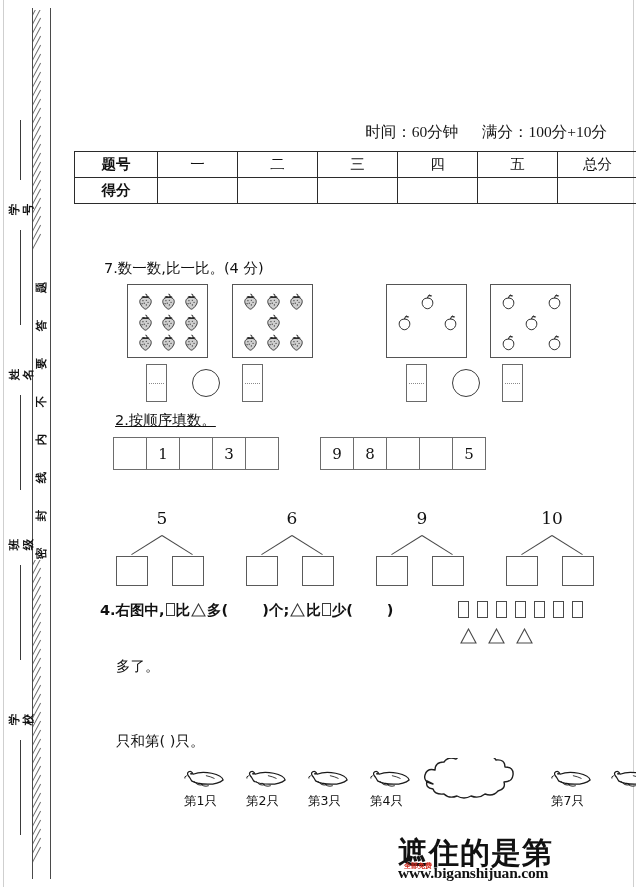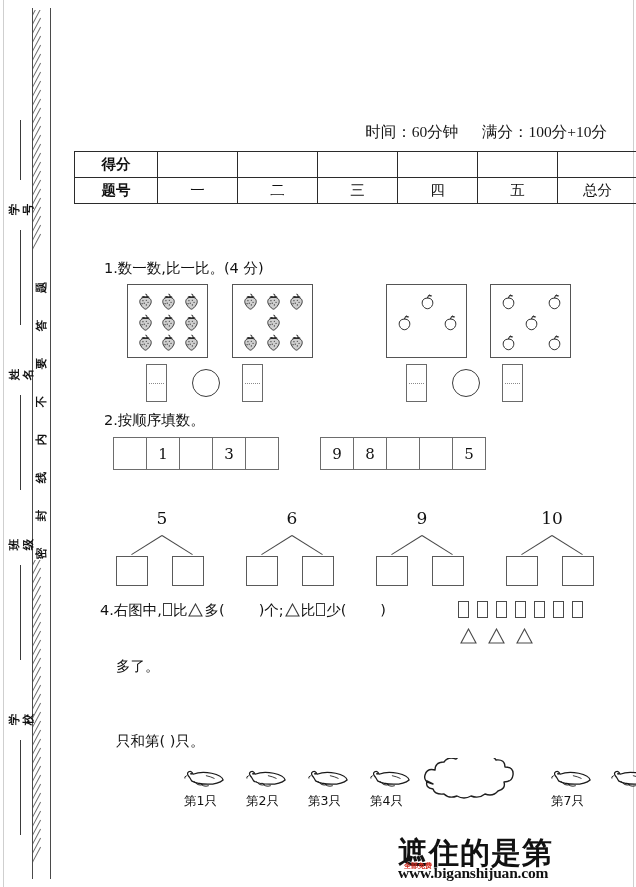--- a/index.html
+++ b/index.html
@@ -410,6 +410,15 @@
     <table id="score-table">
       <tbody id="score-table-body">
           <tr>
+            <td class="head-cell" style="width: 80px;">题号</td>
+            <td style="width: 77px;">一</td>
+            <td style="width: 77px;">二</td>
+            <td style="width: 77px;">三</td>
+            <td style="width: 77px;">四</td>
+            <td style="width: 77px;">五</td>
+            <td style="width: 77px;">总分</td>
+          </tr>
+          <tr>
             <td class="head-cell" style="width: 80px;">得分</td>
             <td style="width: 77px;"></td>
             <td style="width: 77px;"></td>
@@ -417,15 +426,6 @@
             <td style="width: 77px;"></td>
             <td style="width: 77px;"></td>
             <td style="width: 77px;"></td>
-          </tr>
-          <tr>
-            <td class="head-cell" style="width: 80px;">题号</td>
-            <td style="width: 77px;">一</td>
-            <td style="width: 77px;">二</td>
-            <td style="width: 77px;">三</td>
-            <td style="width: 77px;">四</td>
-            <td style="width: 77px;">五</td>
-            <td style="width: 77px;">总分</td>
           </tr>
         </tbody>
     </table>

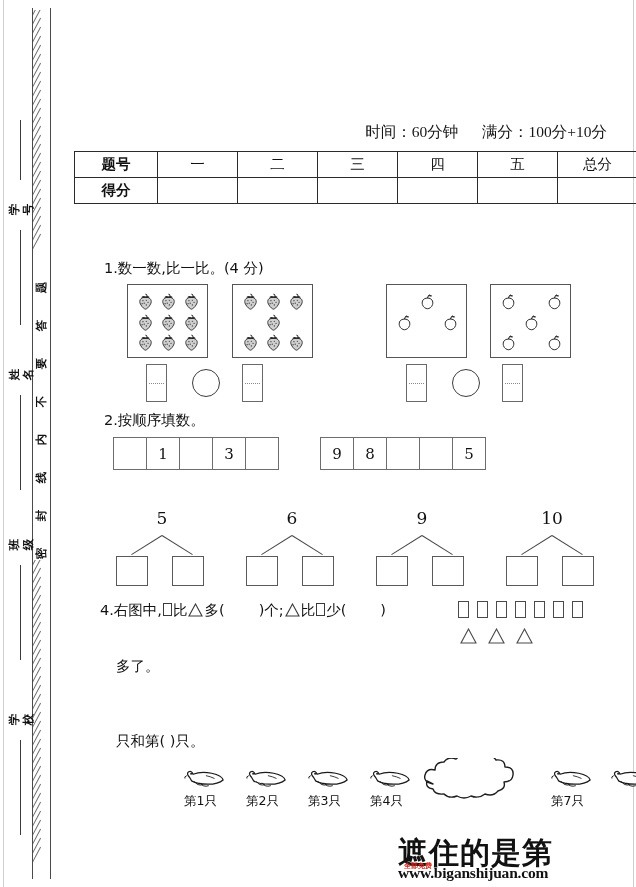--- a/index.html
+++ b/index.html
@@ -431,7 +431,7 @@
     </table>
 
 
-    <div class="q-text" style="left:34px; top:257px;">1.数一数,比一比。(4 分)</div>
+    <div class="q-text" style="left:34px; top:257px;">7.数一数,比一比。(4 分)</div>
     <div id="q1-figures">
         <div class="fruit-box" style="left: 57px; top: 284px; width: 81px; height: 74px;">
           <div class="fruit" style="left: 9px; top: 7.83333px;"><svg width="17" height="17" viewBox="0 0 20 20">

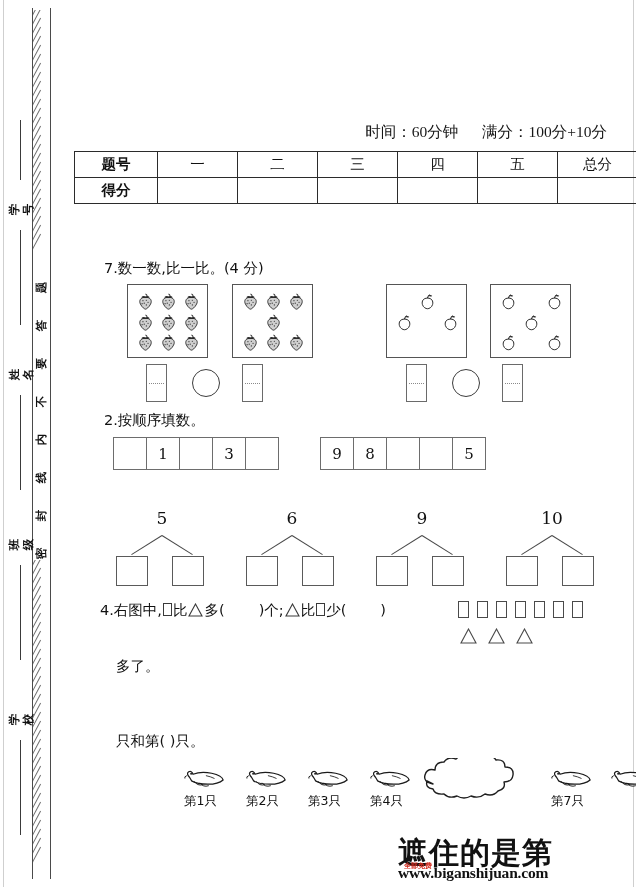--- a/index.html
+++ b/index.html
@@ -697,7 +697,7 @@
         <div class="ans-rect" style="left: 432px; top: 364px;"></div>
       </div>
 
-    <div class="q-text" style="left:34px; top:409px;">2.按顺序填数。</div>
+    <div class="q-text" style="left:45px; top:409px;text-decoration:underline;">2.按顺序填数。</div>
     <div class="seq" id="seq-a" style="left:43px; top:437px;">
         <div class="cell"></div>
         <div class="cell">1</div>

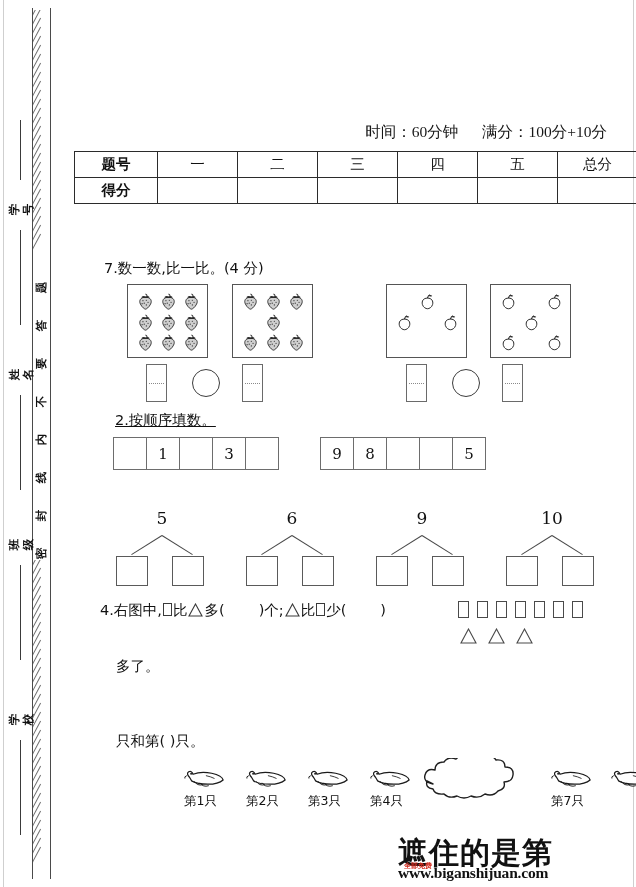--- a/index.html
+++ b/index.html
@@ -744,7 +744,7 @@
         </div>
       </div>
 
-    <div class="q-text" style="left:30px; top:599px;">
+    <div class="q-text" style="left:30px; top:599px;font-weight:bold;">
       <span>4.右图中,</span><span class="inline-sq"></span><span>比</span><svg class="inline-tri" width="15" height="14" viewBox="0 0 15 14">
           <path d="M7.5 1 L14 13 L1 13 Z" fill="#fff" stroke="#3a3a3a" stroke-width="1.1"></path>
         </svg><span>多(</span><span class="sp"></span><span>)个;</span><svg class="inline-tri" width="15" height="14" viewBox="0 0 15 14">

